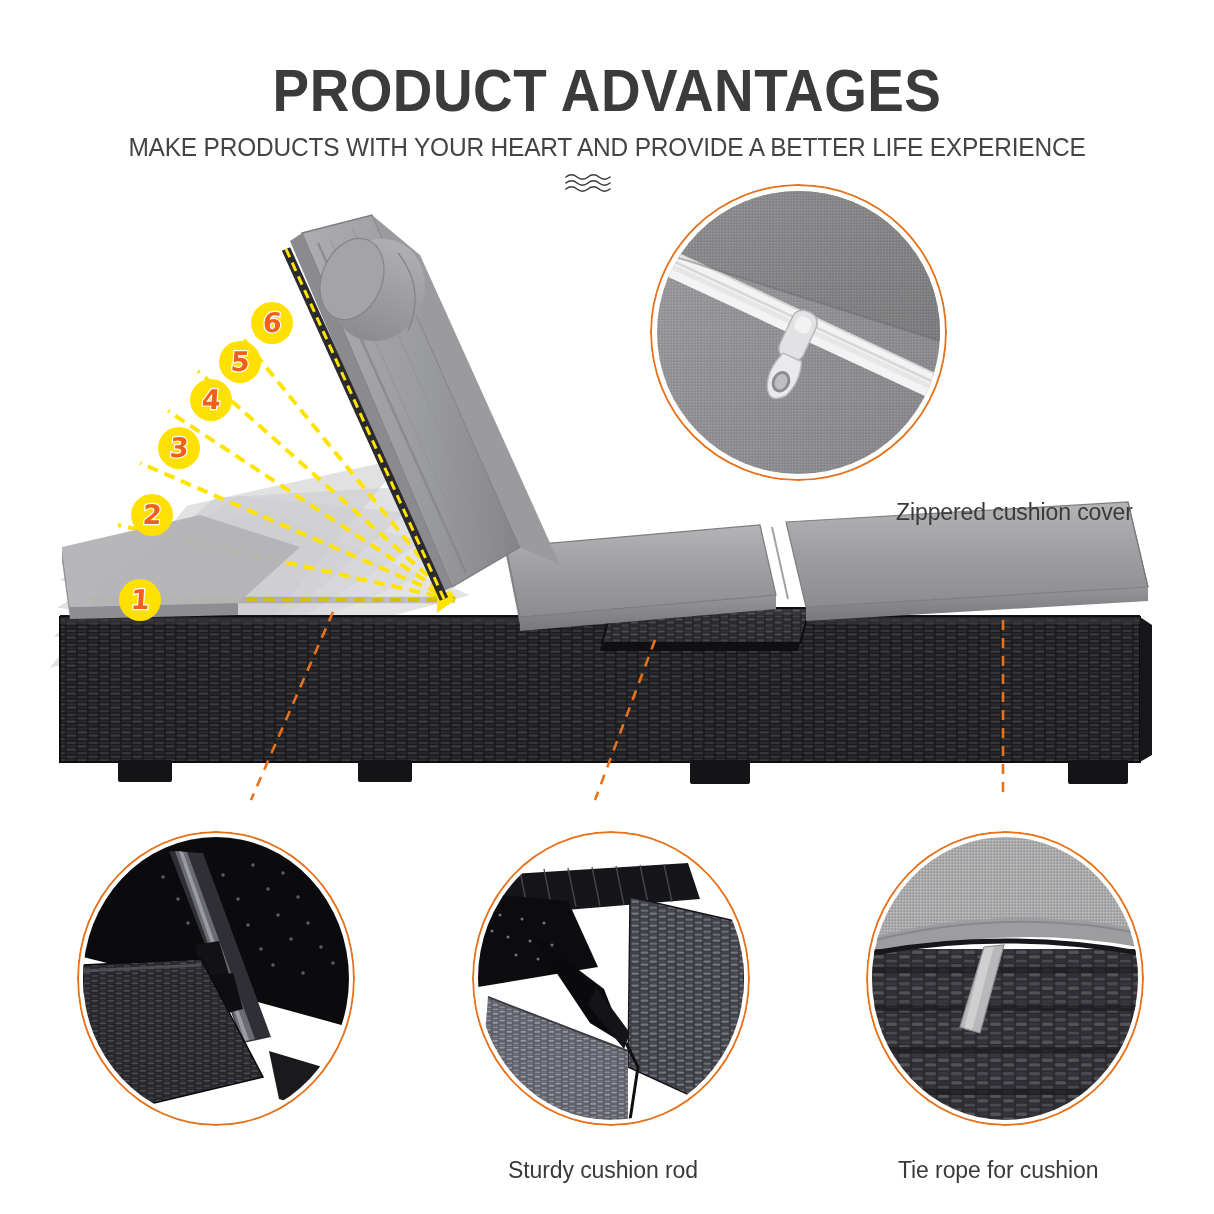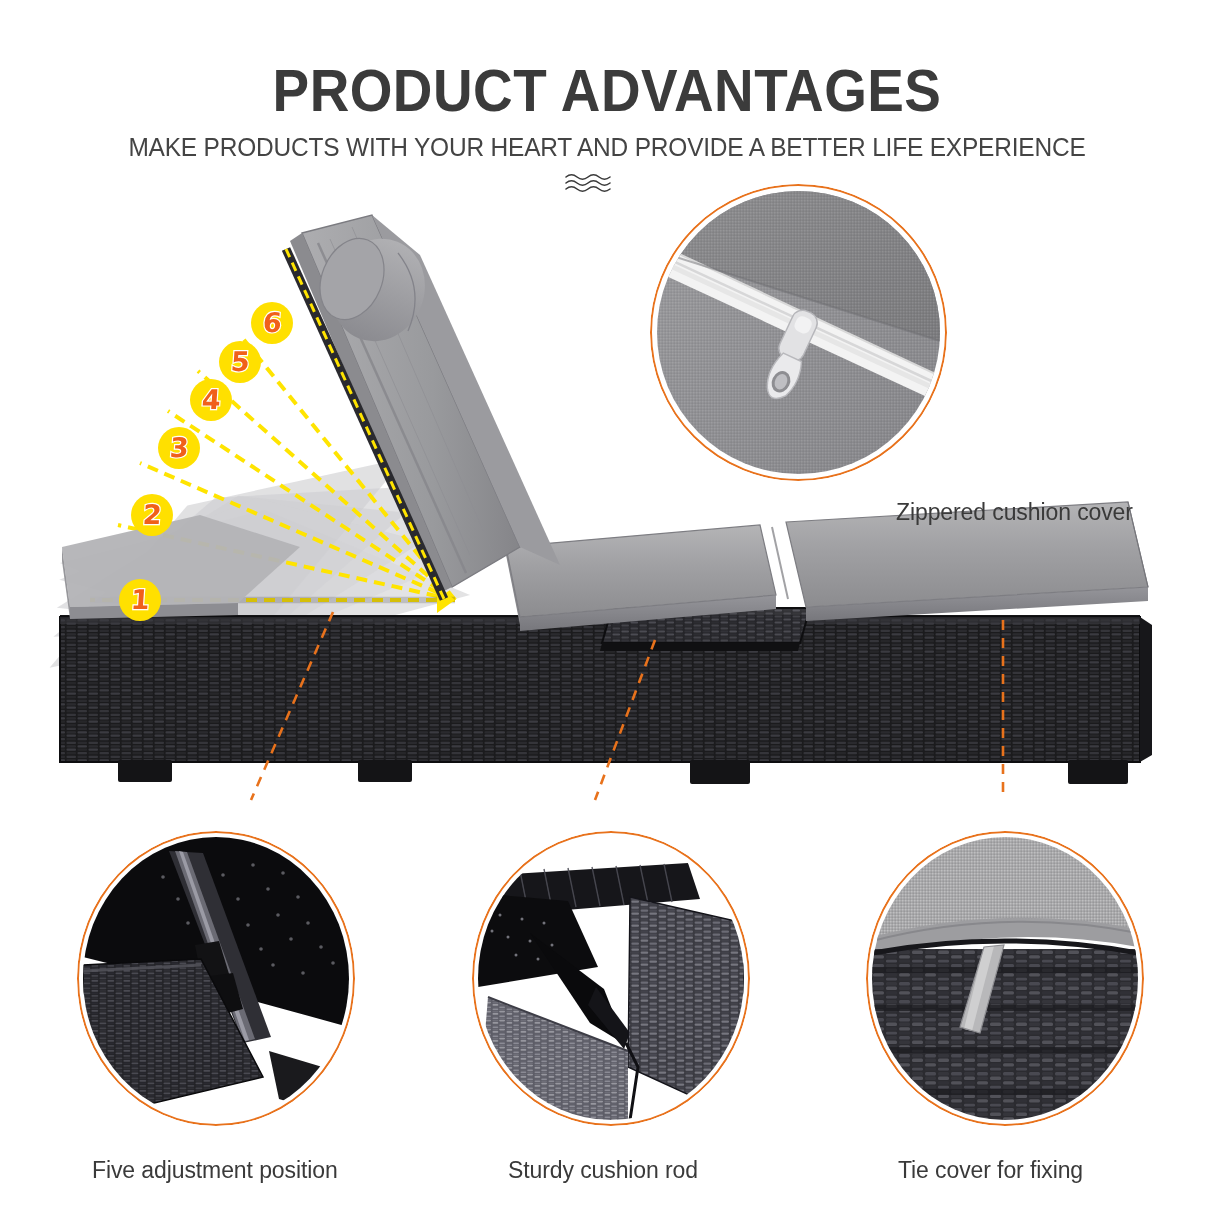--- a/index.html
+++ b/index.html
@@ -356,7 +356,6 @@
     </div>
     <div class="ring"></div>
   </div>
-  <div class="cap" style="left:92px;top:1157px;">Five adjustment position</div>
 
   <div class="bubble" style="left:472px;top:831px;width:278px;height:295px;">
     <div class="inner" style="inset:6px;">

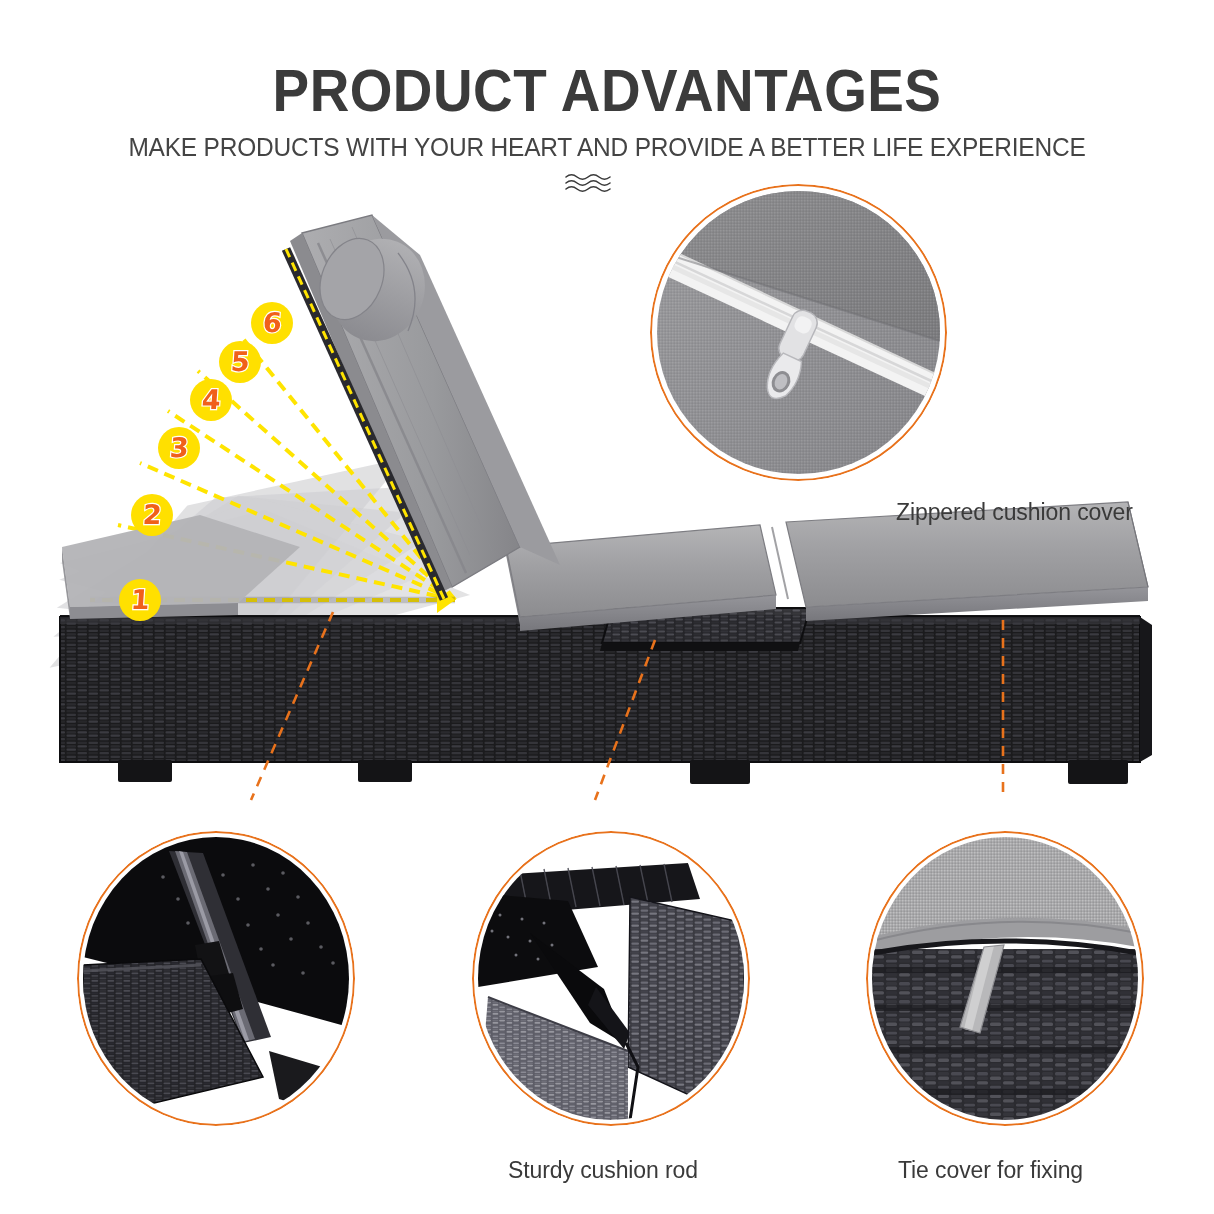--- a/index.html
+++ b/index.html
@@ -472,7 +472,7 @@
     </div>
     <div class="ring"></div>
   </div>
-  <div class="cap" style="left:898px;top:1157px;">Tie cover for fixing</div>
+  <div class="cap" style="left:898px;top:1157px;">Tie rope for cushion</div>
 
   <div class="badge" style="left:119px;top:579px;">
     <span>1</span>

